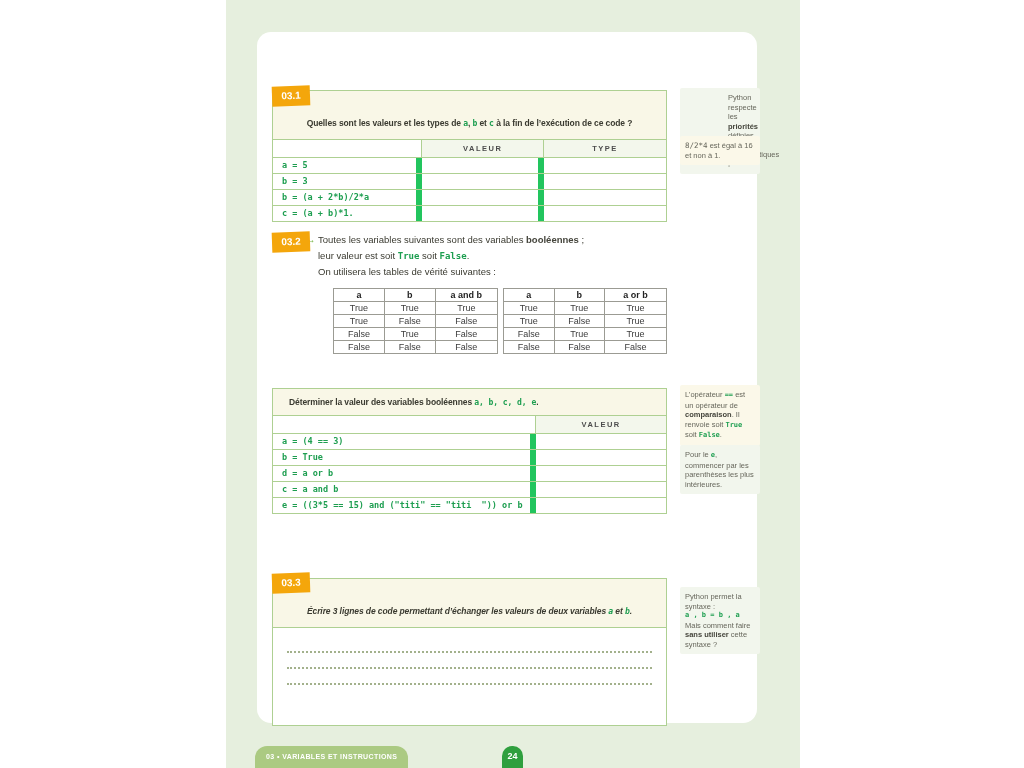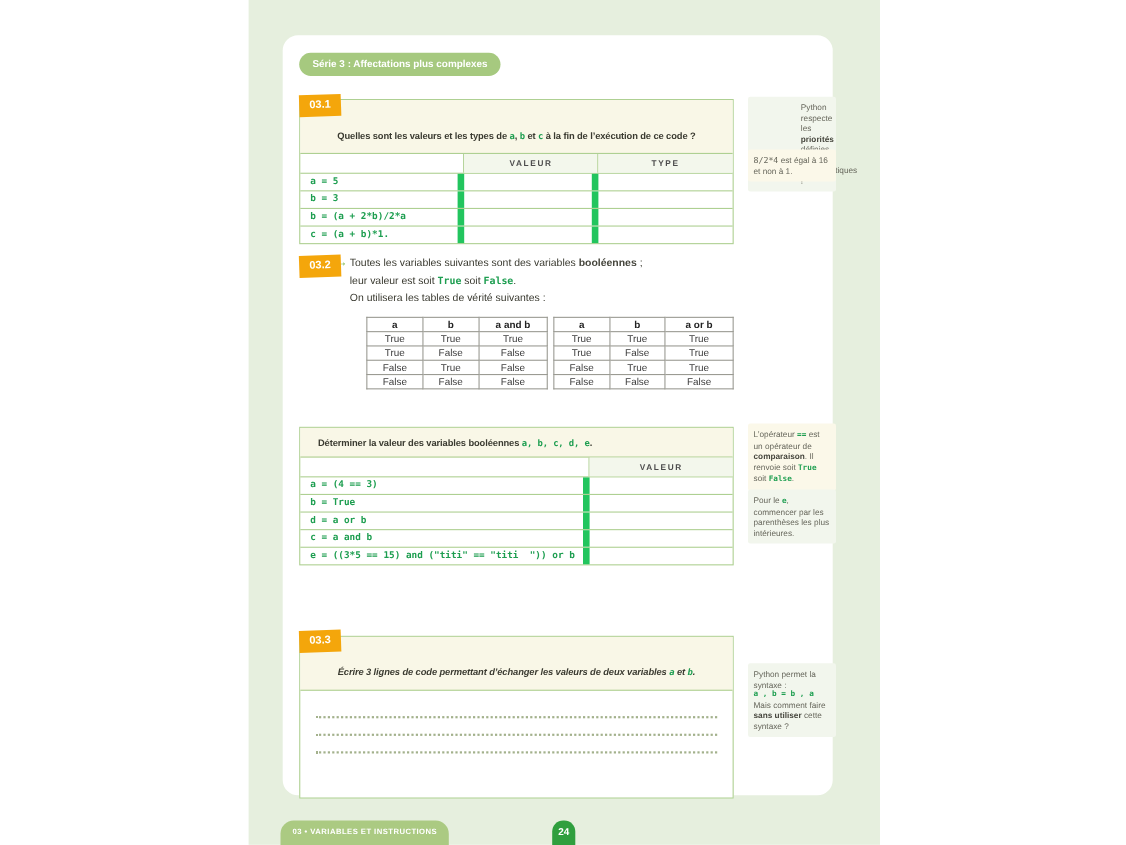--- a/index.html
+++ b/index.html
@@ -101,7 +101,6 @@
 <div class="page">
   <div class="card">
 
-    <div class="serie-pill">Série 3 : Affectations plus complexes</div>
 
     <div class="badge b1">03.1</div>
     <div class="ex-box ex1-box">

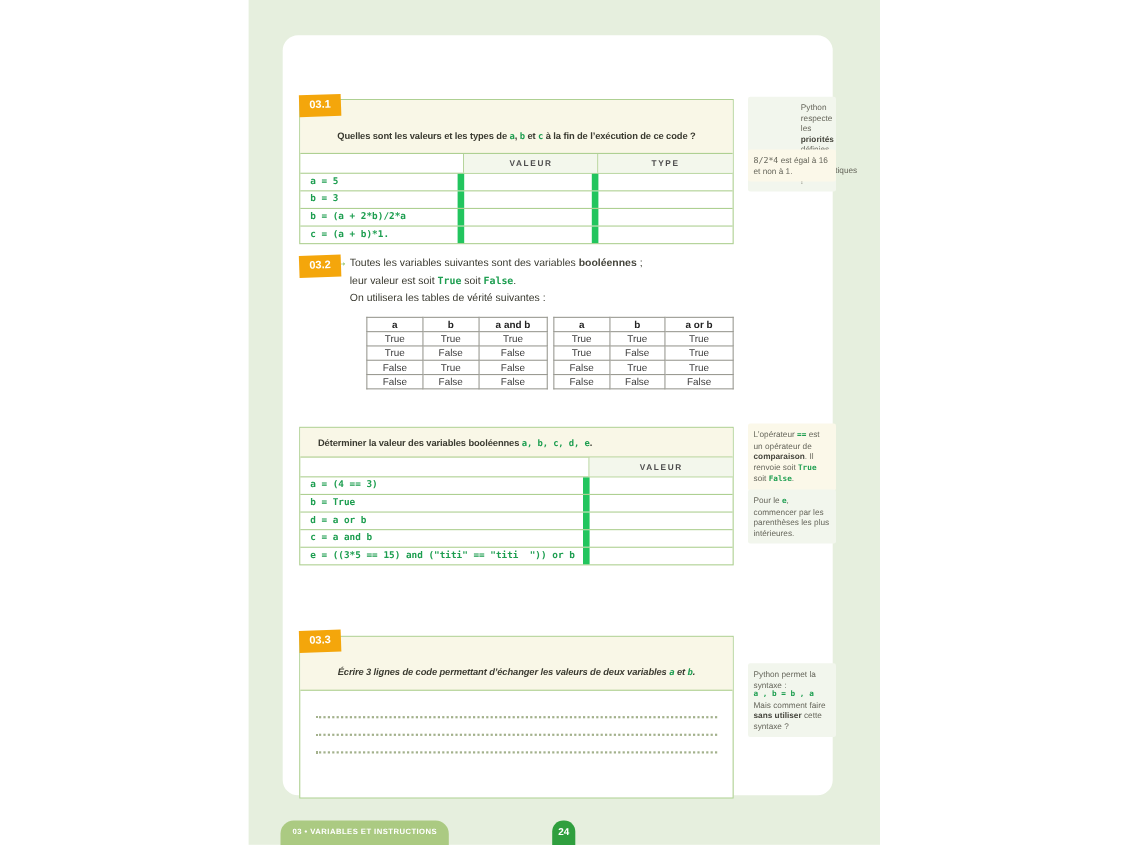--- a/index.html
+++ b/index.html
@@ -83,7 +83,7 @@
   .n2 { top:104px; }
   .n3 { top:353px; }
   .n4 { top:413px; }
-  .n5 { top:571px; }
+  .n5 { top:555px; }
   .note .code-line { font-family:"DejaVu Sans Mono", monospace; color:#1d9e50;
                      font-weight:bold; font-size:7px; }
 

